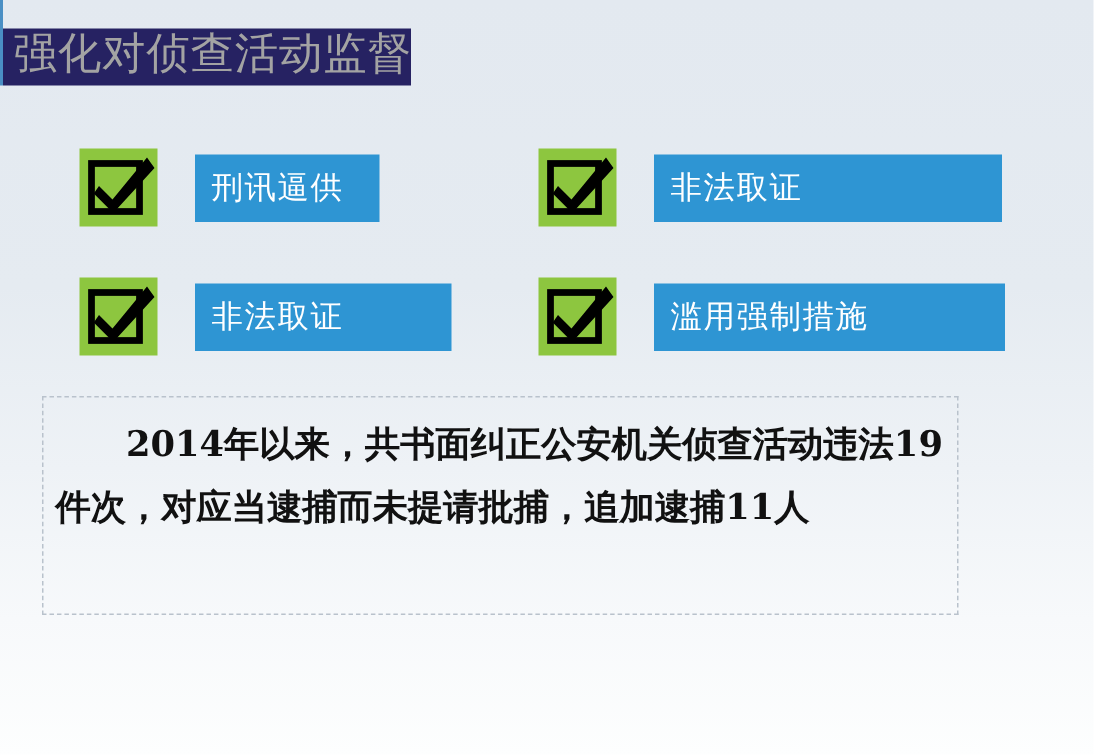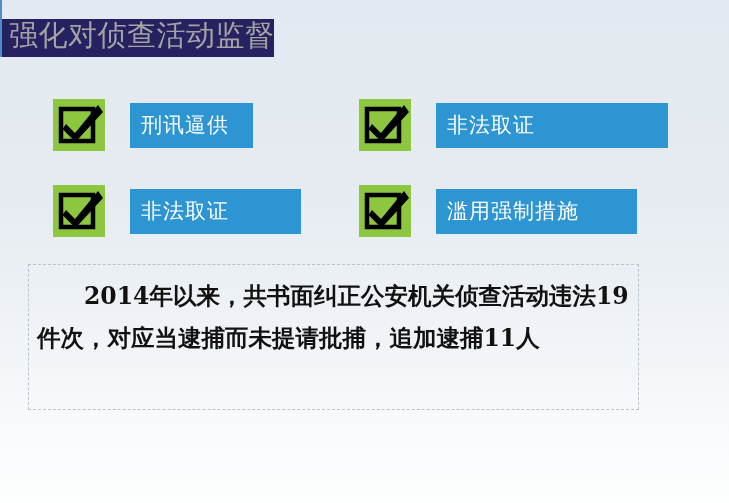--- a/index.html
+++ b/index.html
@@ -98,7 +98,7 @@
   #item-2 { left: 53px; top: 185px; }
   #item-2 .check-label { width: 171px; }
   #item-3 { left: 359px; top: 185px; }
-  #item-3 .check-label { width: 201px; }
+  #item-3 .check-label { width: 234px; }
 
   
   #summary-box {

